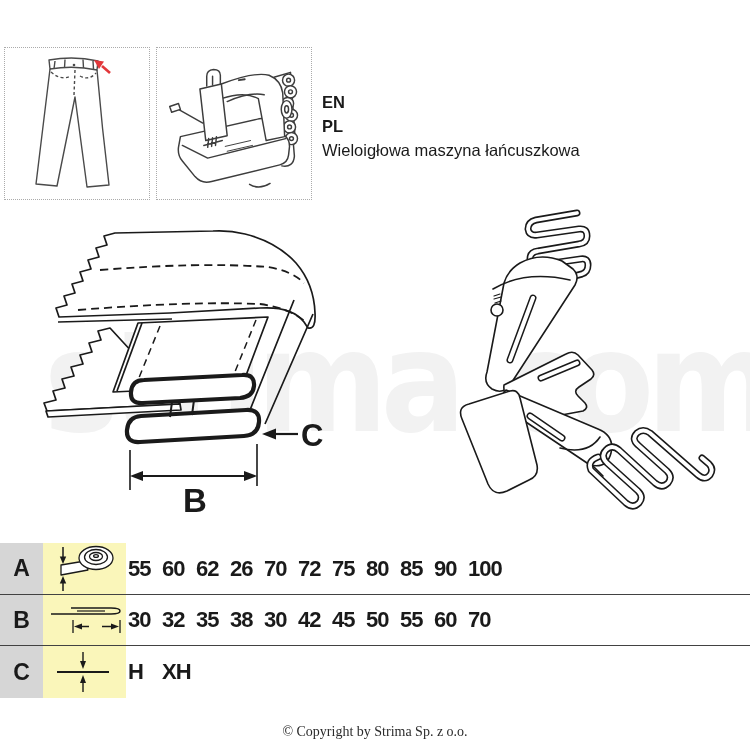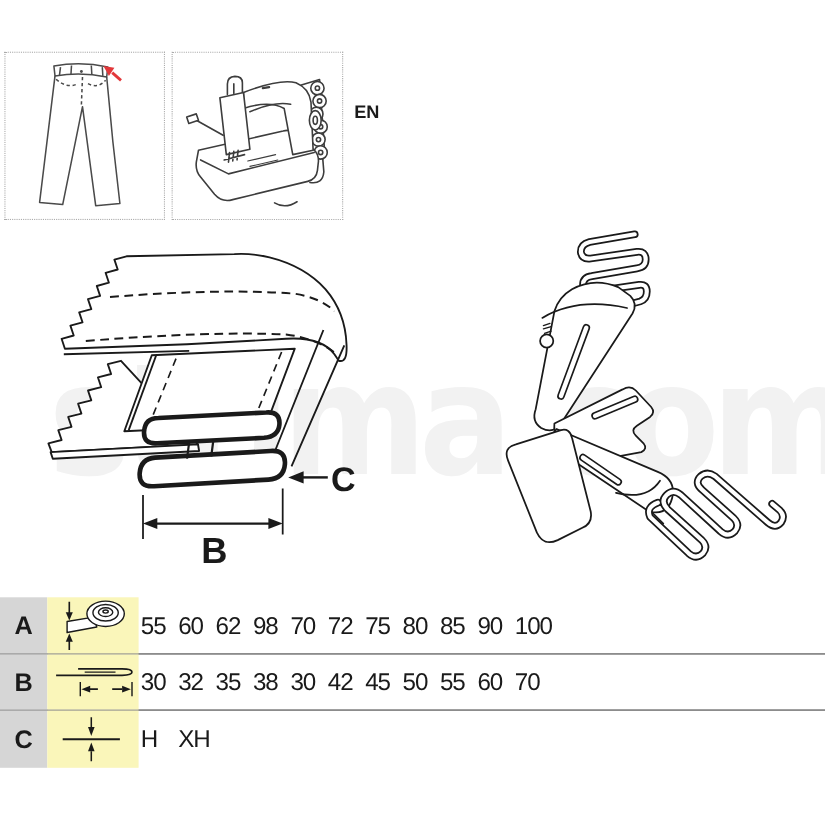--- a/index.html
+++ b/index.html
@@ -107,6 +107,10 @@
     <div class="lang-row">
       <span class="lang-code">EN</span>
     </div>
+    <div class="lang-row">
+      <span class="lang-code">PL</span>
+      <span class="lang-text">Wieloigłowa maszyna łańcuszkowa</span>
+    </div>
   </div>
 
   <div id="diagram-left" class="diagram">

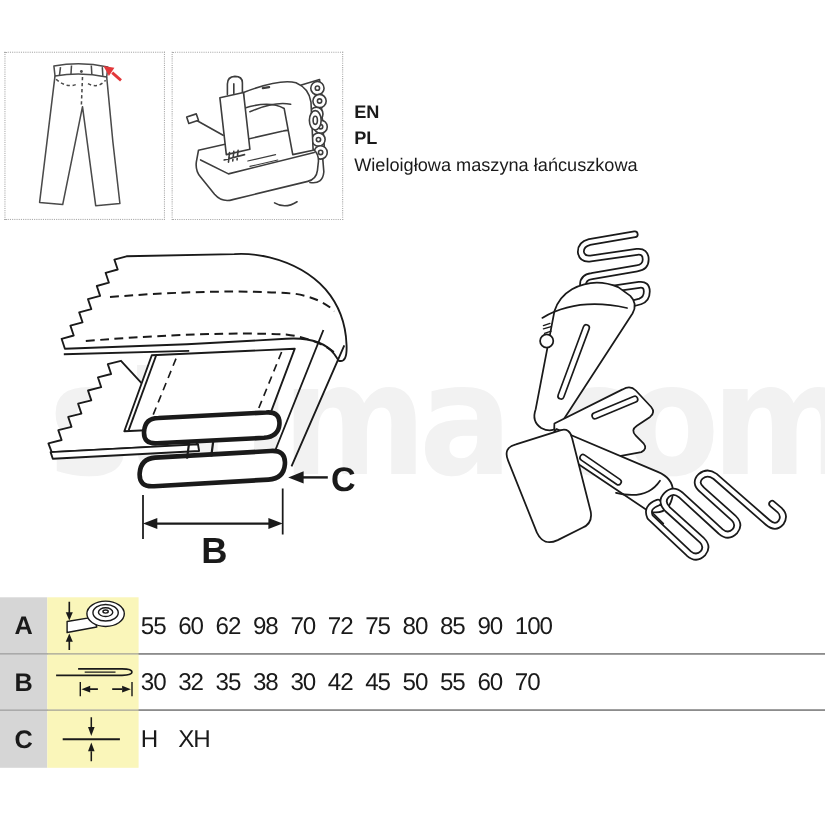--- a/index.html
+++ b/index.html
@@ -29,7 +29,7 @@
             display:flex;align-items:center;justify-content:center;}
   .row-values{position:absolute;left:128px;top:0;right:0;height:100%;
               display:flex;align-items:center;}
-  .value-cell{display:inline-block;width:34px;font-size:22px;font-weight:normal;
+  .value-cell{display:inline-block;width:34px;font-size:22px;font-weight:bold;
               letter-spacing:-1px;white-space:nowrap;}
   #footer{position:absolute;left:0;top:724px;width:750px;text-align:center;
           font-family:"Liberation Serif",serif;font-size:14px;color:#2b2b2b;}

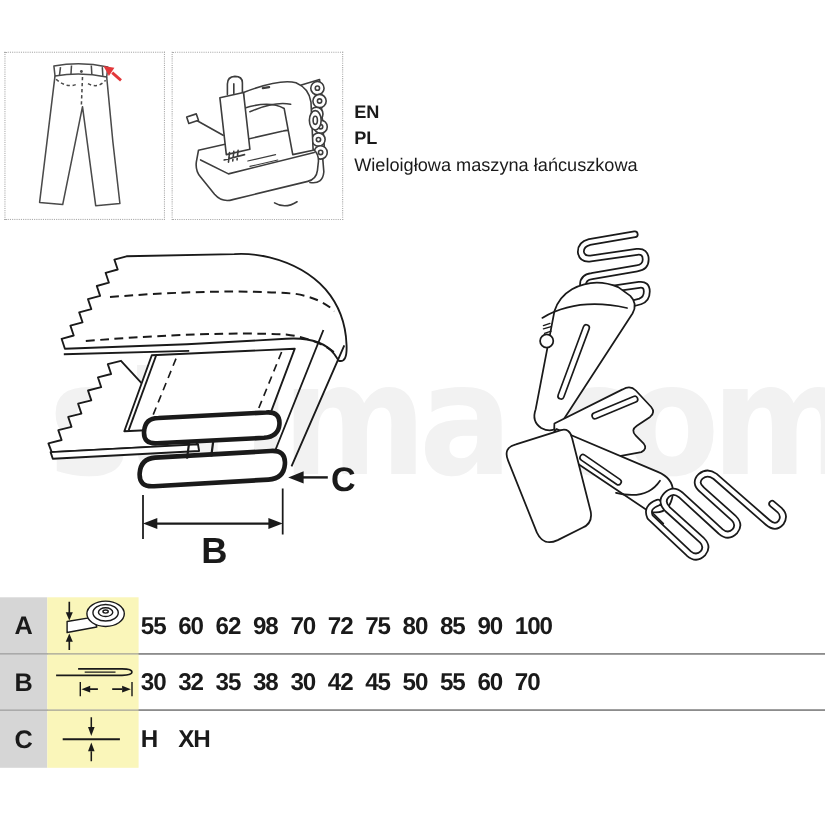--- a/index.html
+++ b/index.html
@@ -220,7 +220,7 @@
           <span class="value-cell">55</span>
           <span class="value-cell">60</span>
           <span class="value-cell">62</span>
-          <span class="value-cell">98</span>
+          <span class="value-cell">26</span>
           <span class="value-cell">70</span>
           <span class="value-cell">72</span>
           <span class="value-cell">75</span>

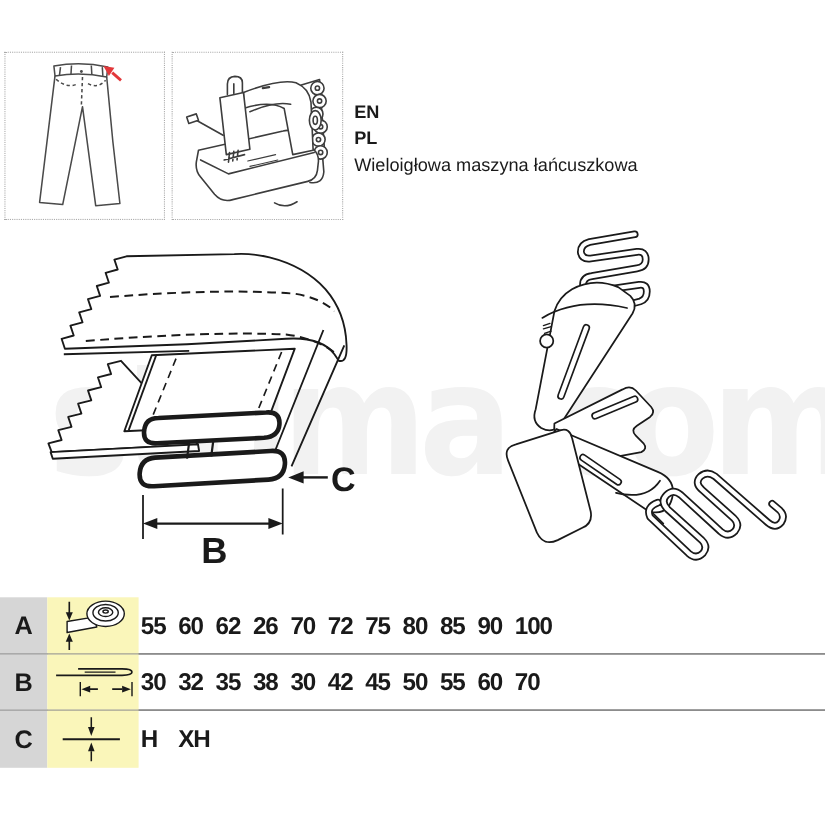--- a/index.html
+++ b/index.html
@@ -280,6 +280,7 @@
 
   </div>
 
+  <div id="footer">© Copyright by Strima Sp. z o.o.</div>
 
 </div>
 

